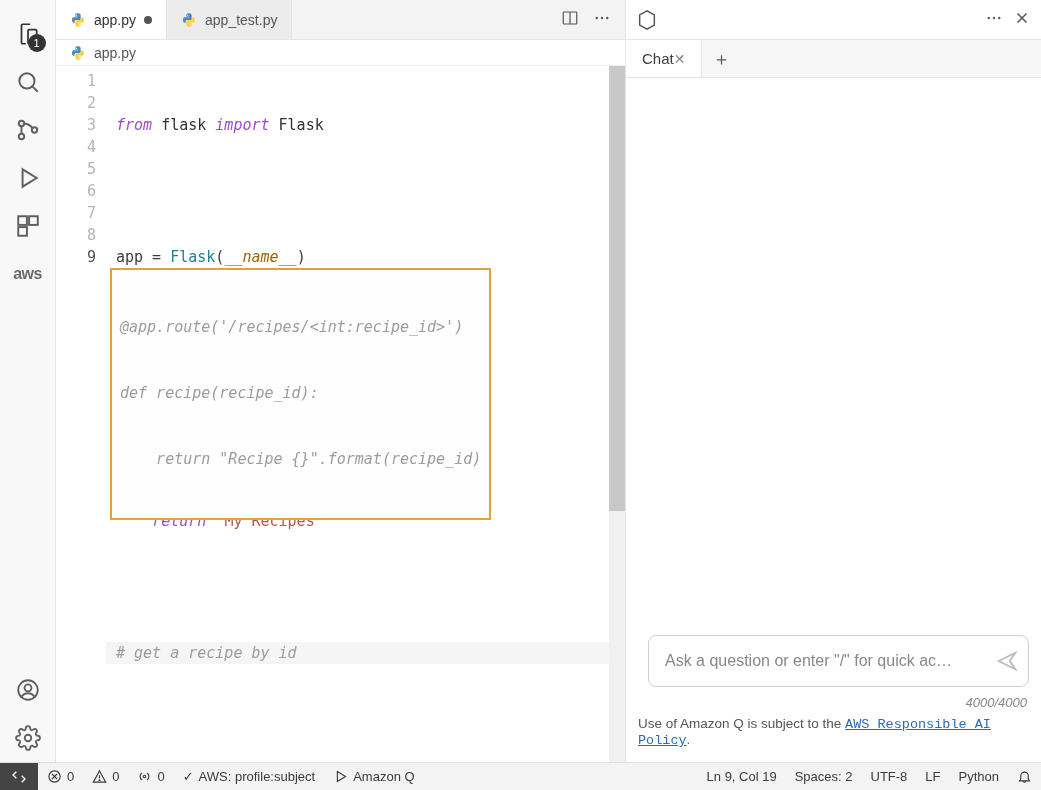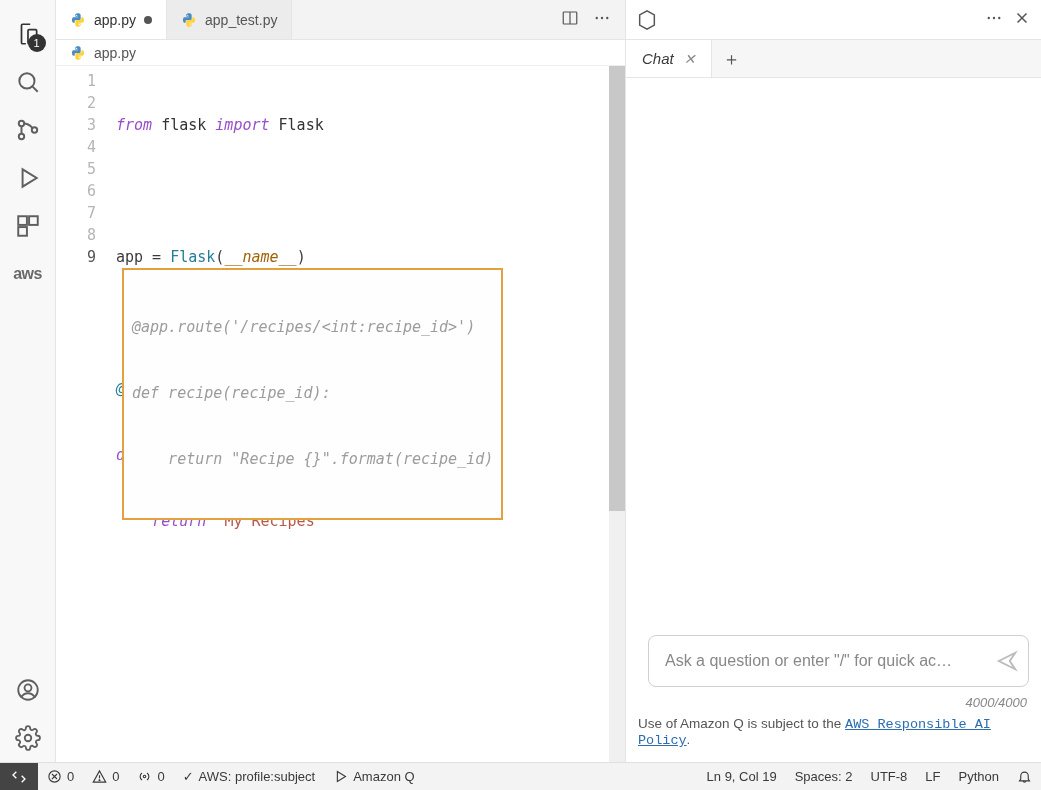--- a/index.html
+++ b/index.html
@@ -183,11 +183,9 @@
       align-items:center;
       height:100%;
       padding:0 16px;
-      gap:10px;
       background:#fff;
       border-right:1px solid #e5e5e5;
       font-size:15px;
-      font-style:italic;
     }
     .rp-tab .close { color:#888; cursor:pointer; font-size:14px; }
     .rp-add {

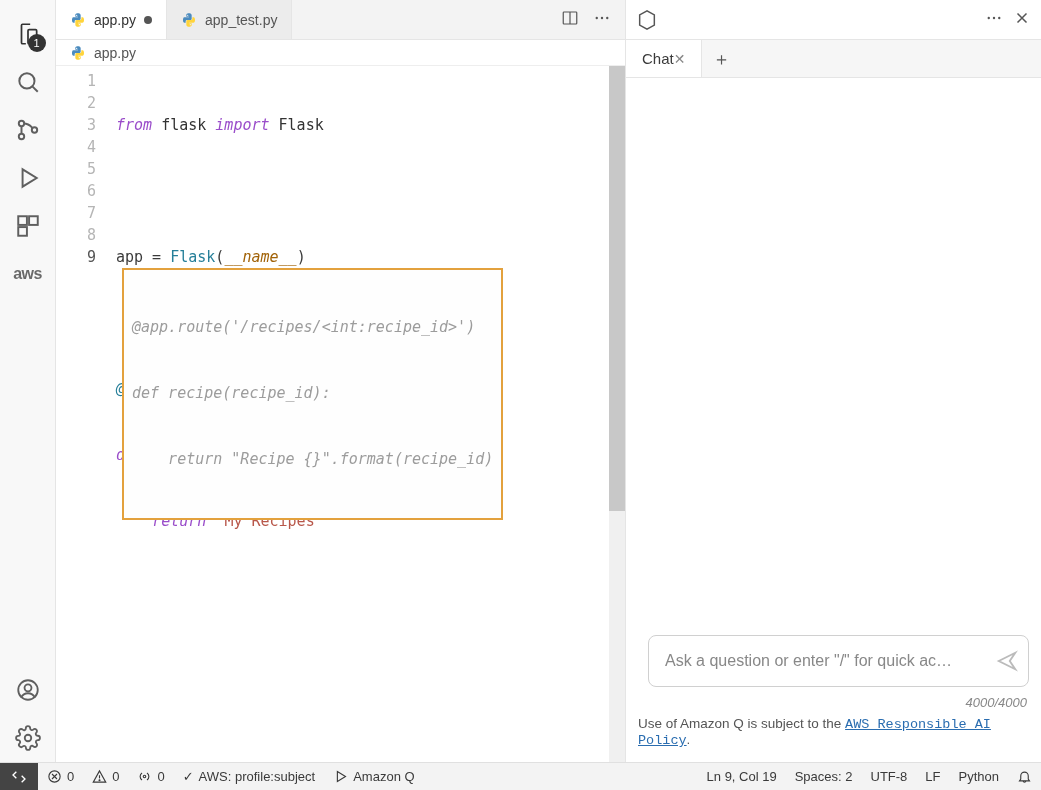--- a/index.html
+++ b/index.html
@@ -133,7 +133,7 @@
 
     .suggestion-box {
       position:absolute;
-      left:16px;
+      left:4px;
       top:calc(22px*9 + 4px);
       border:2px solid #e3a13d;
       background:#fefefe;

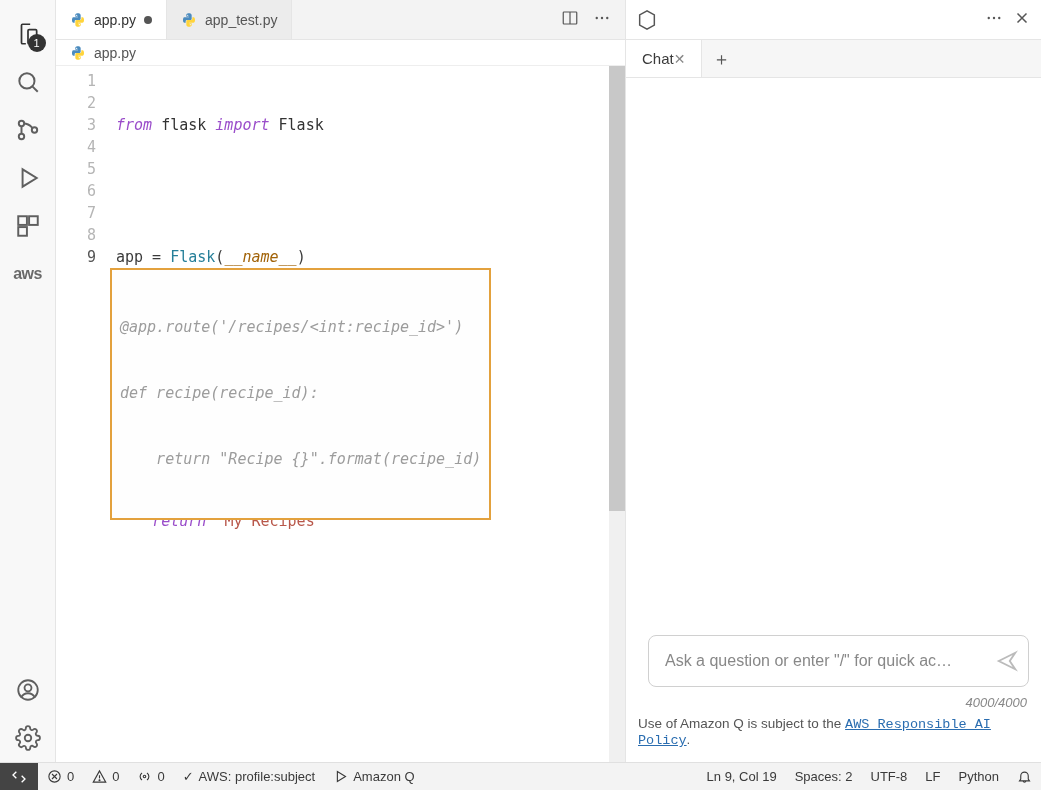--- a/index.html
+++ b/index.html
@@ -373,6 +373,7 @@
         <div class="line"><span class="tok-kw">def</span><span class="tok-fn"> recipes</span><span>():</span></div>
         <div class="line"><span>    </span><span class="tok-kw">return</span><span> </span><span class="tok-str">"</span><span class="tok-str-inner">My Recipes</span><span class="tok-str">"</span></div>
         <div class="line"></div>
+        <div class="line current"><span class="tok-cmt"># get a recipe by id</span></div>
 
         <div class="suggestion-box">
           <div class="sline">@app.route('/recipes/&lt;int:recipe_id&gt;')</div>

